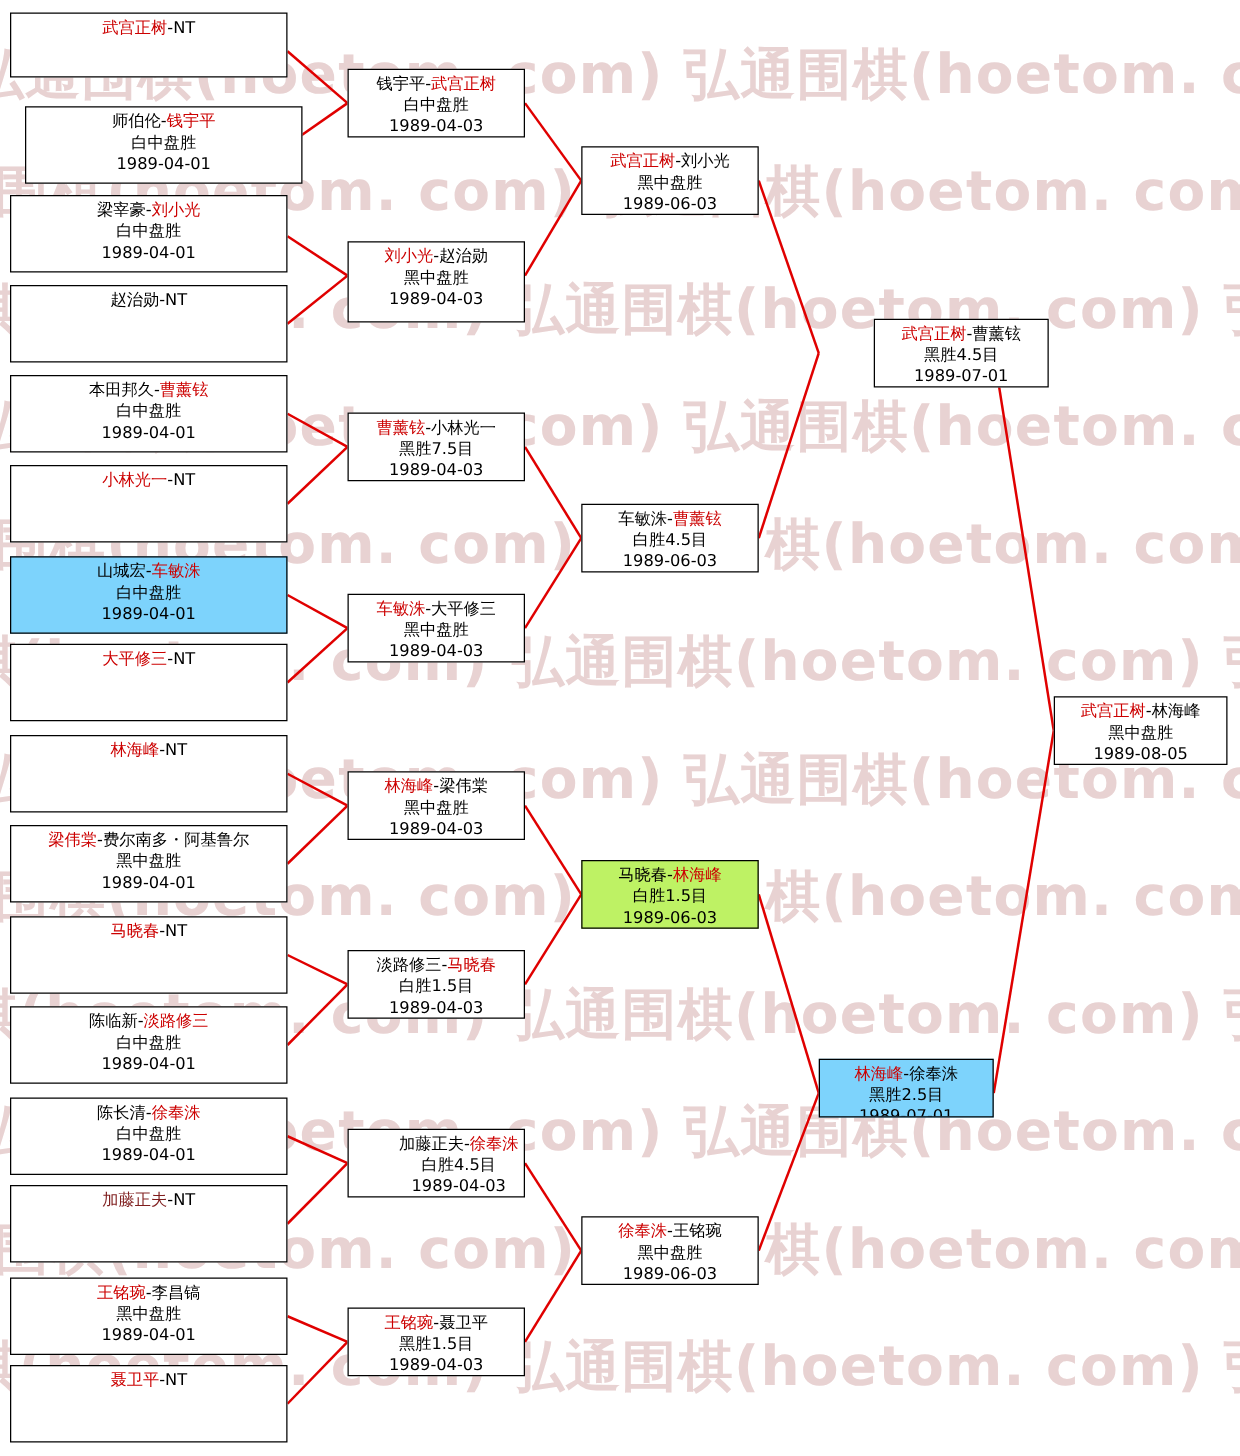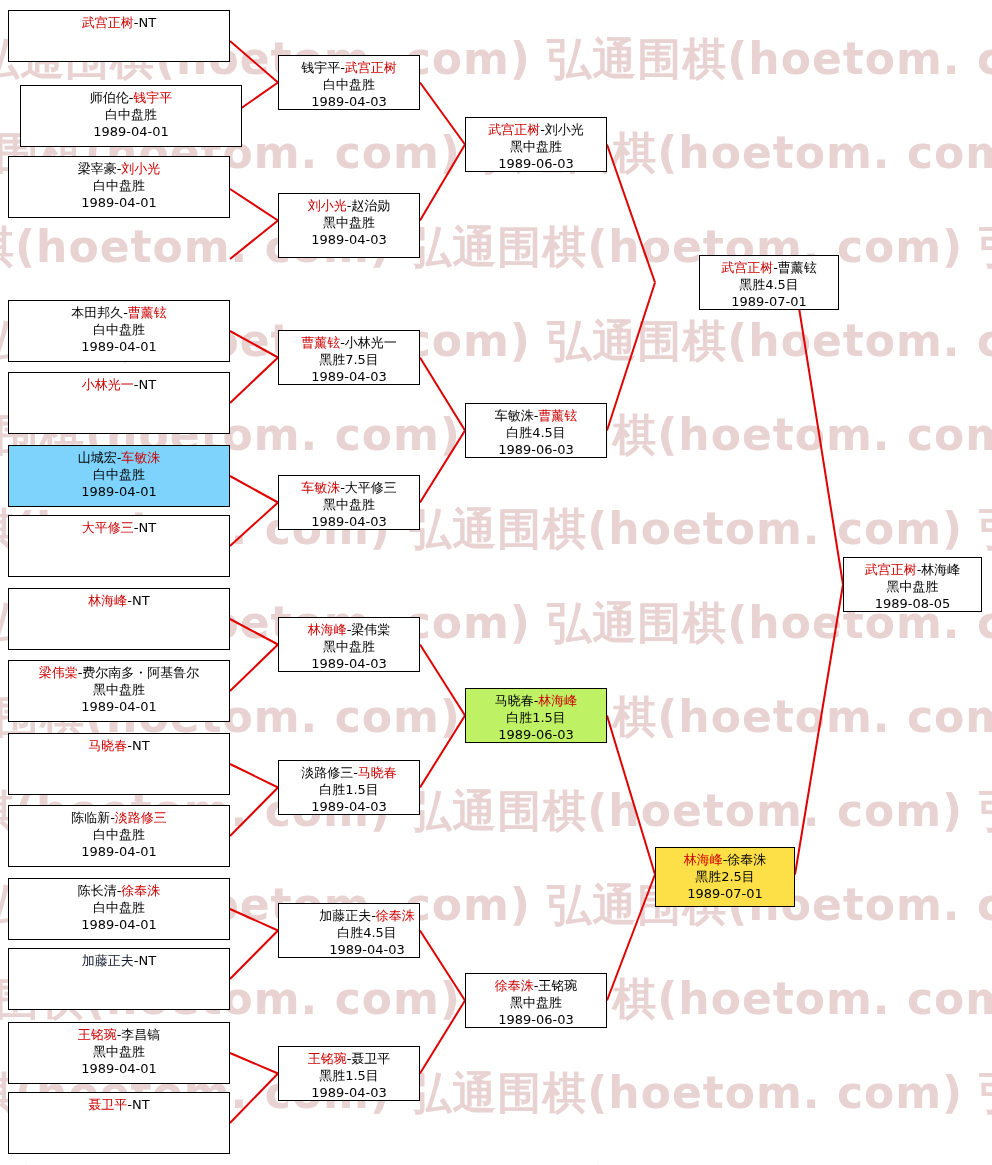--- a/index.html
+++ b/index.html
@@ -102,6 +102,9 @@
         <div>白中盘胜</div>
         <div>1989-04-01</div>
       </div>
+      <div class="box" style="left: 8px; top: 228px; width: 222px; height: 62px; border-color: rgb(0, 0, 0); background: rgb(255, 255, 255);">
+        <div><span>赵治勋-NT</span></div>
+      </div>
       <div class="box" style="left: 8px; top: 300px; width: 222px; height: 62px; border-color: rgb(0, 0, 0); background: rgb(255, 255, 255);">
         <div><span>本田邦久-</span><span class="winner" style="color: rgb(204, 0, 0);">曹薰铉</span></div>
         <div>白中盘胜</div>

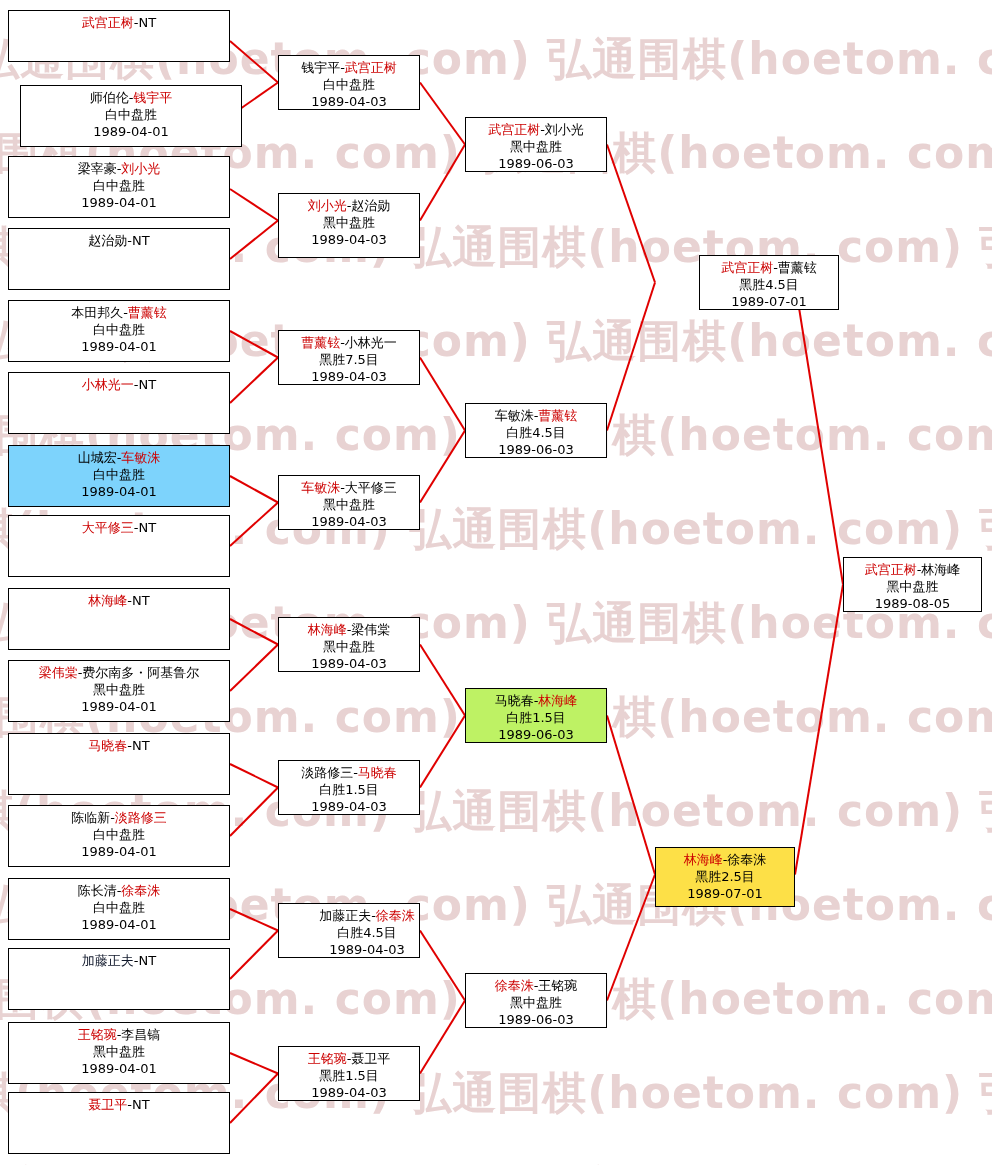--- a/index.html
+++ b/index.html
@@ -218,7 +218,7 @@
         <div>黑胜4.5目</div>
         <div>1989-07-01</div>
       </div>
-      <div class="box" style="left: 655px; top: 847px; width: 140px; height: 60px; border-color: rgb(0, 0, 0); background: #fde047;">
+      <div class="box" style="left: 655px; top: 847px; width: 140px; height: 47px; border-color: rgb(0, 0, 0); background: #7dd3fc;">
         <div><span class="winner" style="color: rgb(204, 0, 0);">林海峰</span><span>-徐奉洙</span></div>
         <div>黑胜2.5目</div>
         <div>1989-07-01</div>

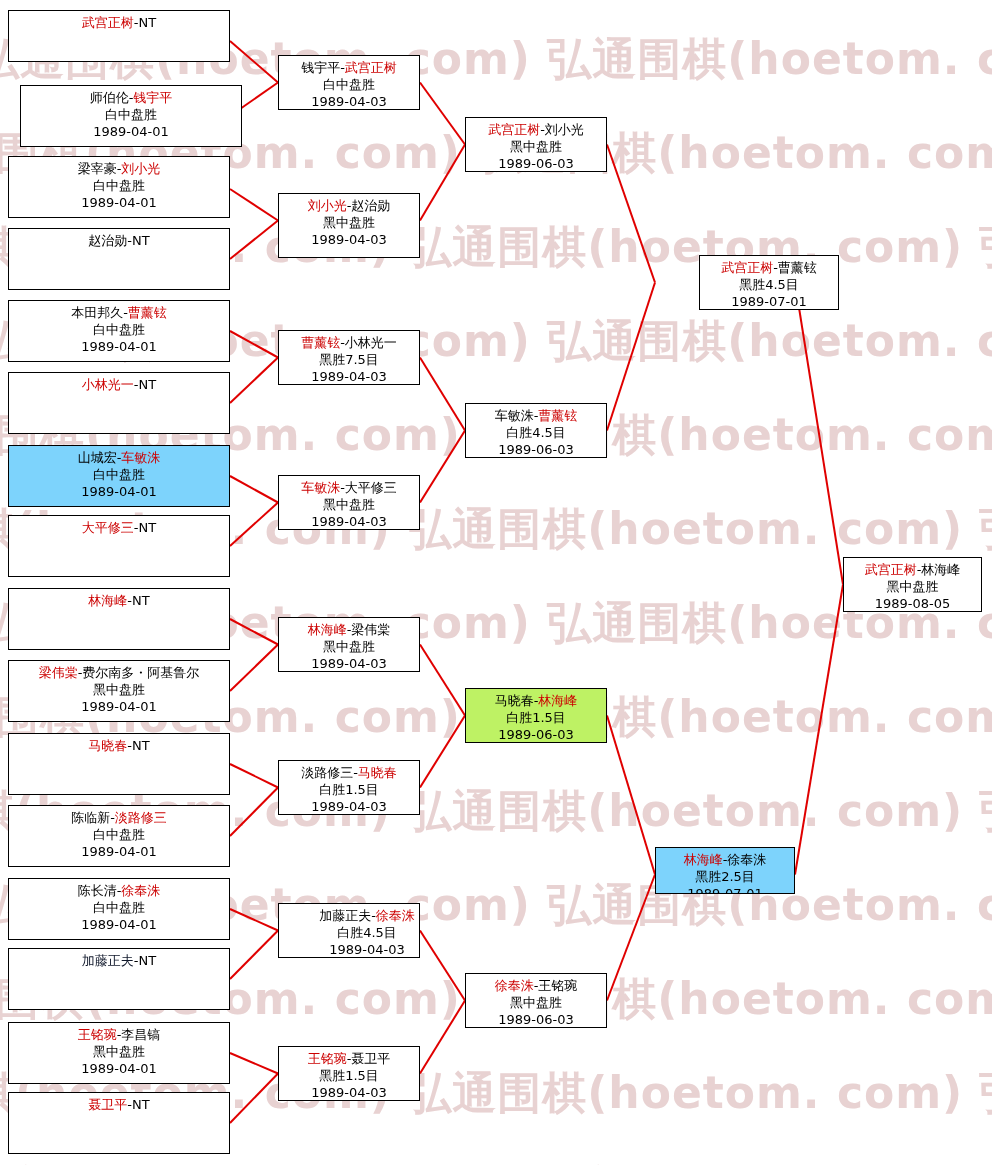--- a/index.html
+++ b/index.html
@@ -143,7 +143,7 @@
         <div>1989-04-01</div>
       </div>
       <div class="box" style="left: 8px; top: 948px; width: 222px; height: 62px; border-color: rgb(0, 0, 0); background: rgb(255, 255, 255);">
-        <div><span class="winner" style="color: #0f172a;">加藤正夫</span><span>-NT</span></div>
+        <div><span class="winner" style="color: #7f1d1d;">加藤正夫</span><span>-NT</span></div>
       </div>
       <div class="box" style="left: 8px; top: 1022px; width: 222px; height: 62px; border-color: rgb(0, 0, 0); background: rgb(255, 255, 255);">
         <div><span class="winner" style="color: rgb(204, 0, 0);">王铭琬</span><span>-李昌镐</span></div>

